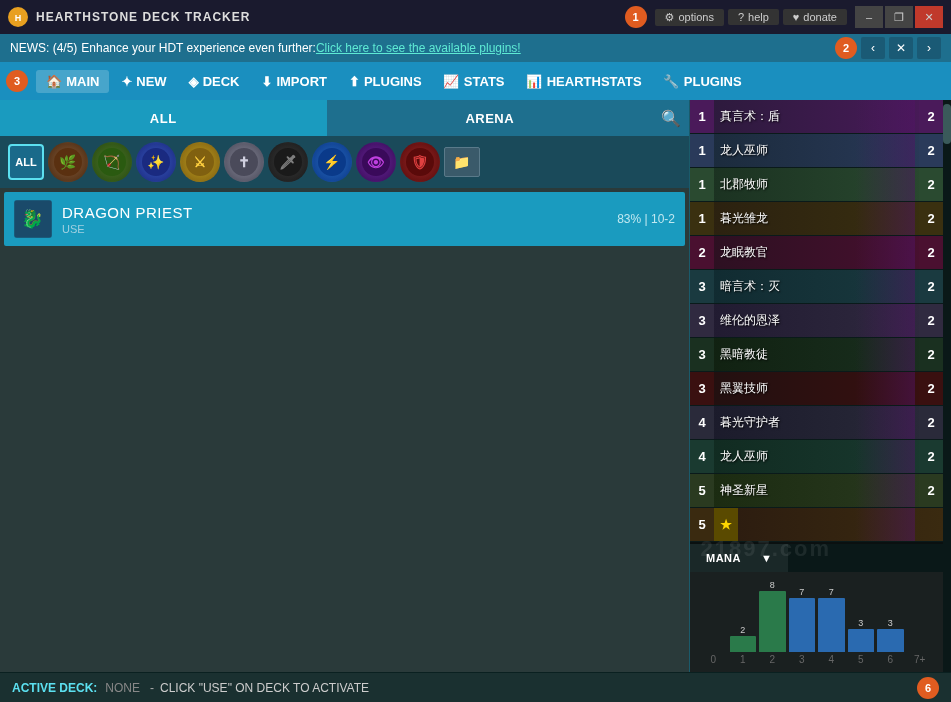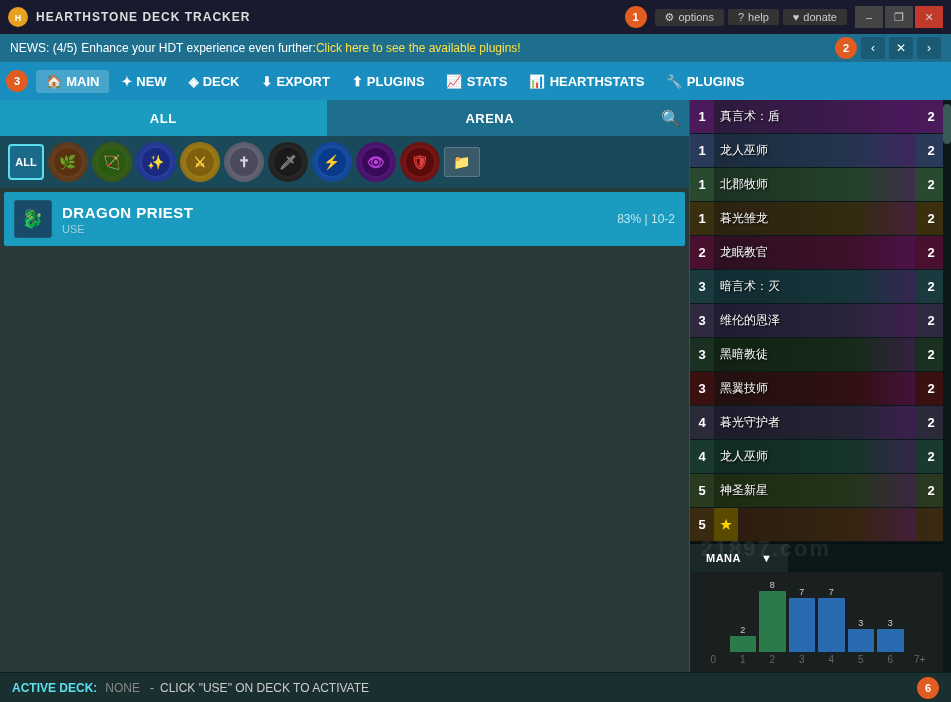--- a/index.html
+++ b/index.html
@@ -61,7 +61,7 @@
       font-size: 12px;
       color: #fff;
     }
-    #newsbar .news-link { color: #fde047; cursor: pointer; }
+    #newsbar .news-link { color: #5eead4; text-decoration: underline; cursor: pointer; }
     .nav-arrows {
       margin-left: auto;
       display: flex; gap: 4px;

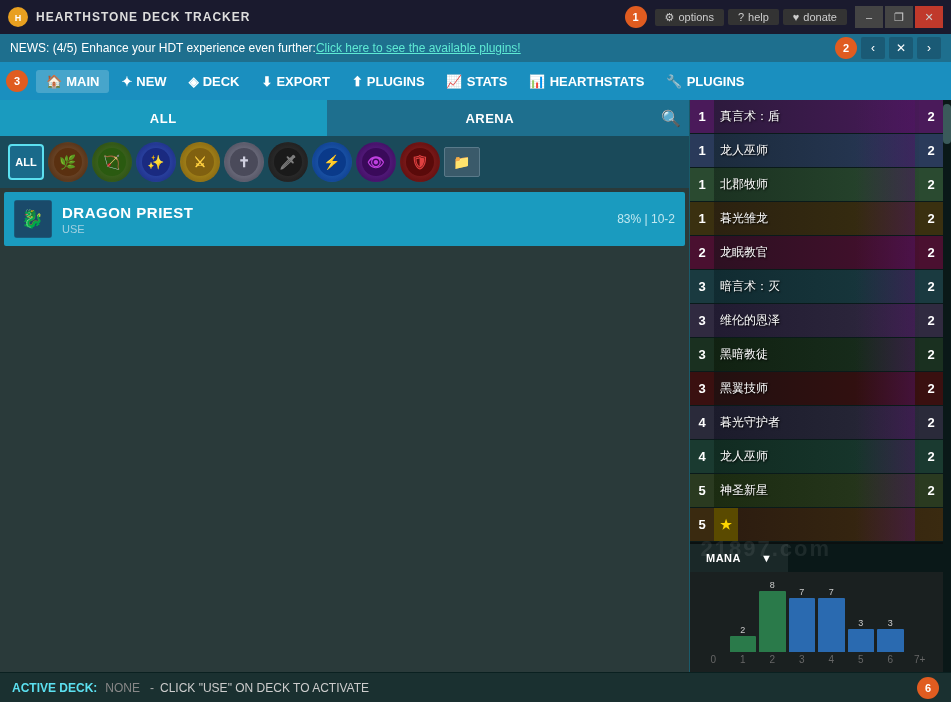--- a/index.html
+++ b/index.html
@@ -439,7 +439,7 @@
   </div>
   <div class="nav-item">
     <span>⬇</span>
-    <span>EXPORT</span>
+    <span>IMPORT</span>
   </div>
   <div class="nav-item">
     <span>⬆</span>

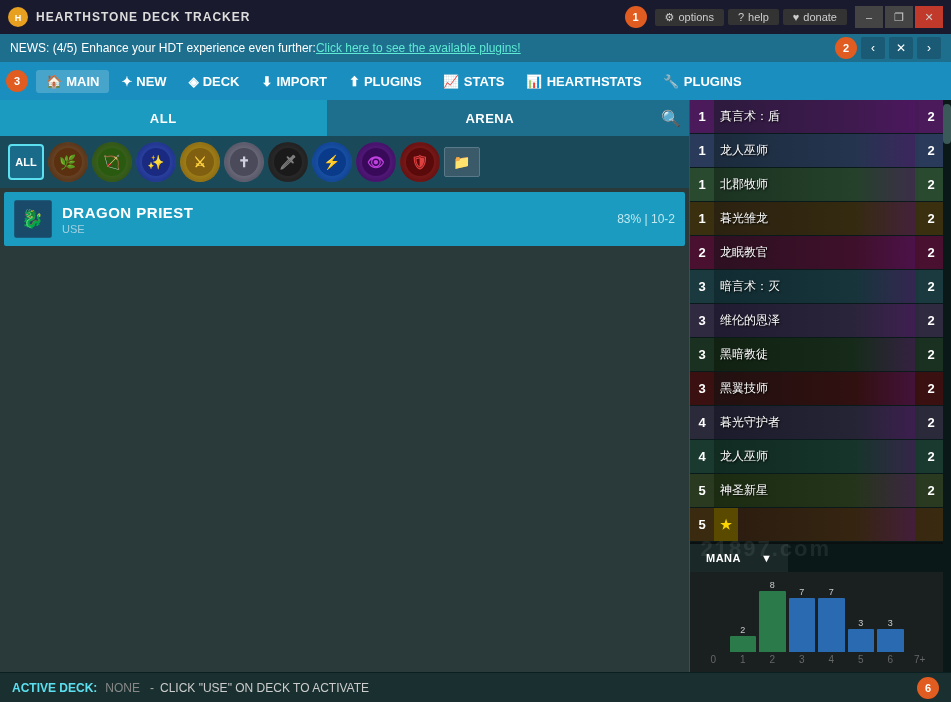--- a/index.html
+++ b/index.html
@@ -208,7 +208,7 @@
     .deck-name {
       color: #fff;
       font-size: 15px;
-      font-weight: bold;
+      font-weight: normal;
       letter-spacing: 0.5px;
     }
     .deck-sub {

